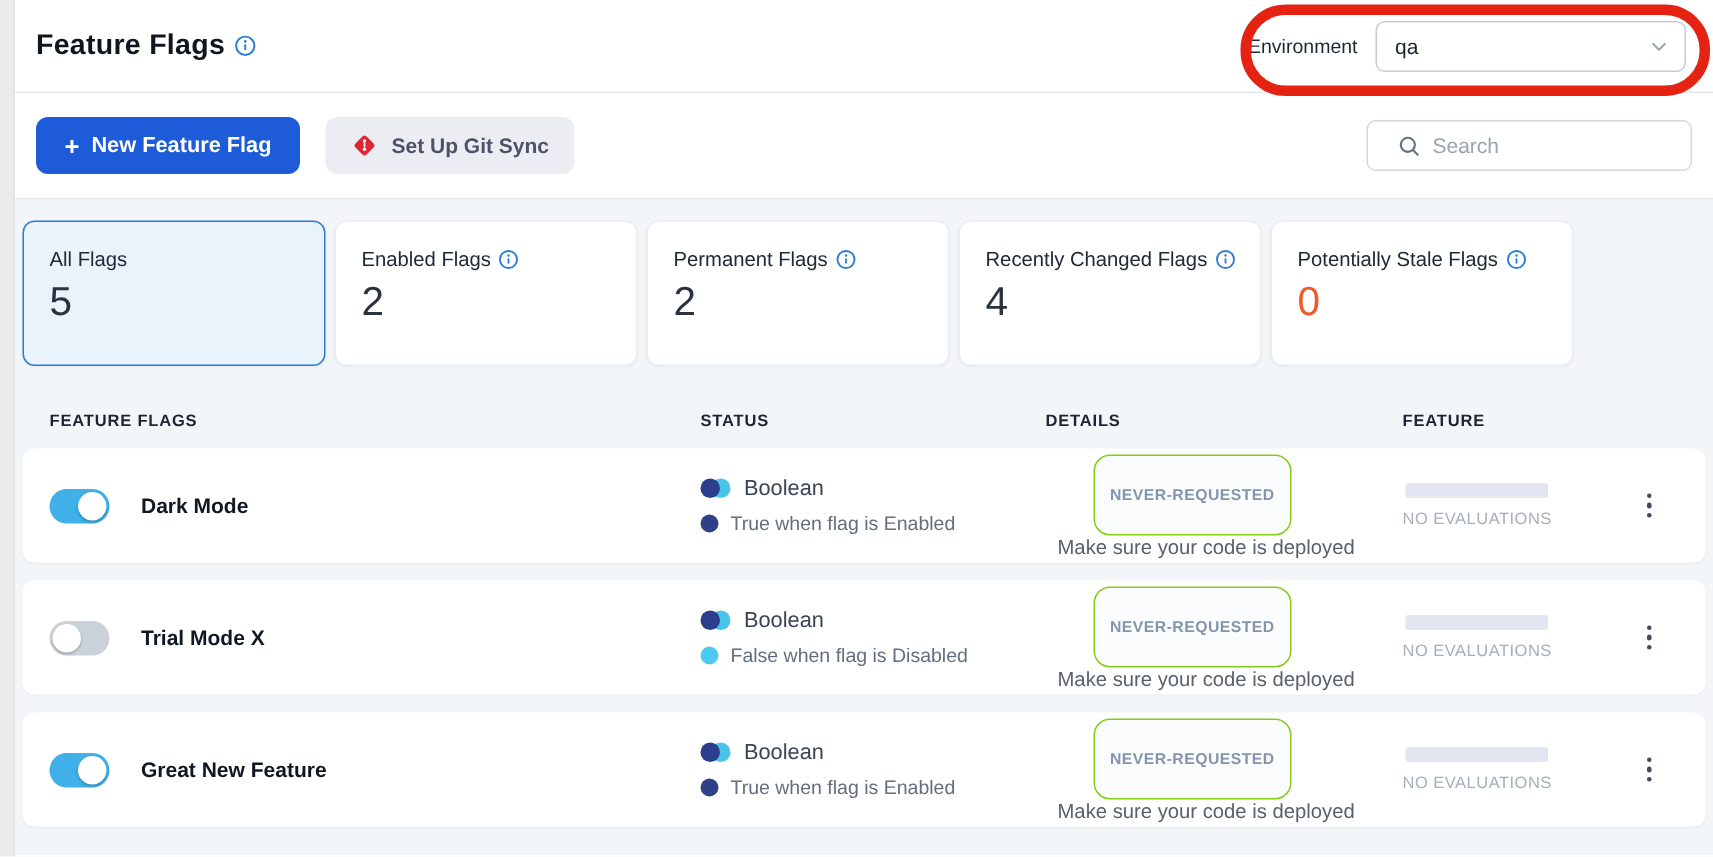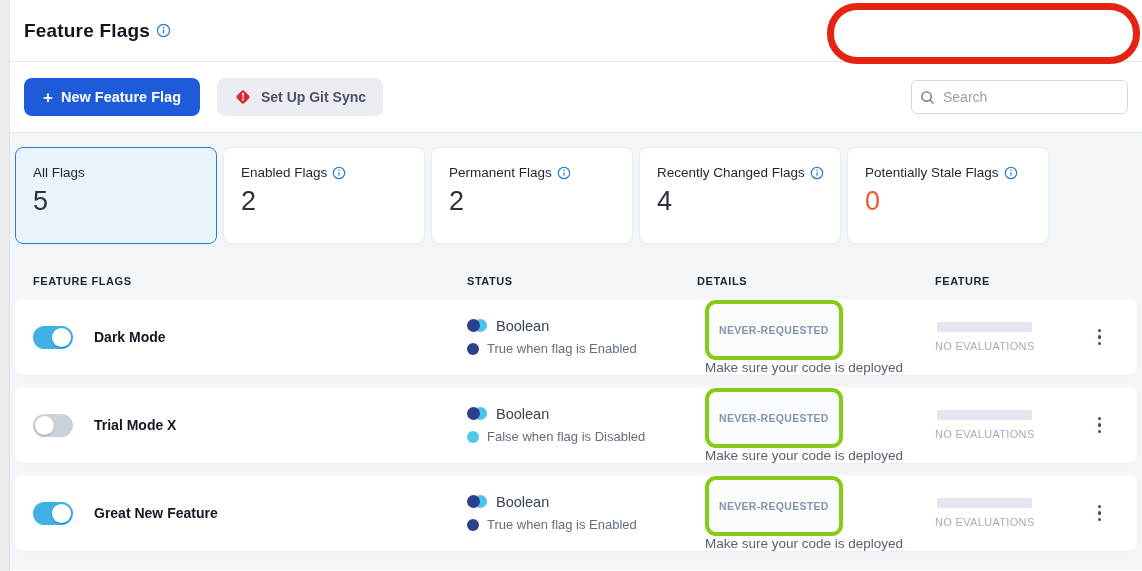--- a/index.html
+++ b/index.html
@@ -162,6 +162,17 @@
           <circle cx="8" cy="4.9" r="0.95" fill="currentColor"></circle>
         </svg>
     </span>
+    <div class="env-wrap">
+      <span class="env-label">Environment</span>
+      <div class="env-select">
+        <span class="env-value">qa</span>
+        <span class="env-chevron">
+          <svg width="14" height="14" viewBox="0 0 16 16" fill="none">
+              <path d="M3.5 6l4.5 4.5L12.5 6" stroke="currentColor" stroke-width="1.5" stroke-linecap="round" stroke-linejoin="round"></path>
+            </svg>
+        </span>
+      </div>
+    </div>
   </div>
 
   <div class="toolbar">

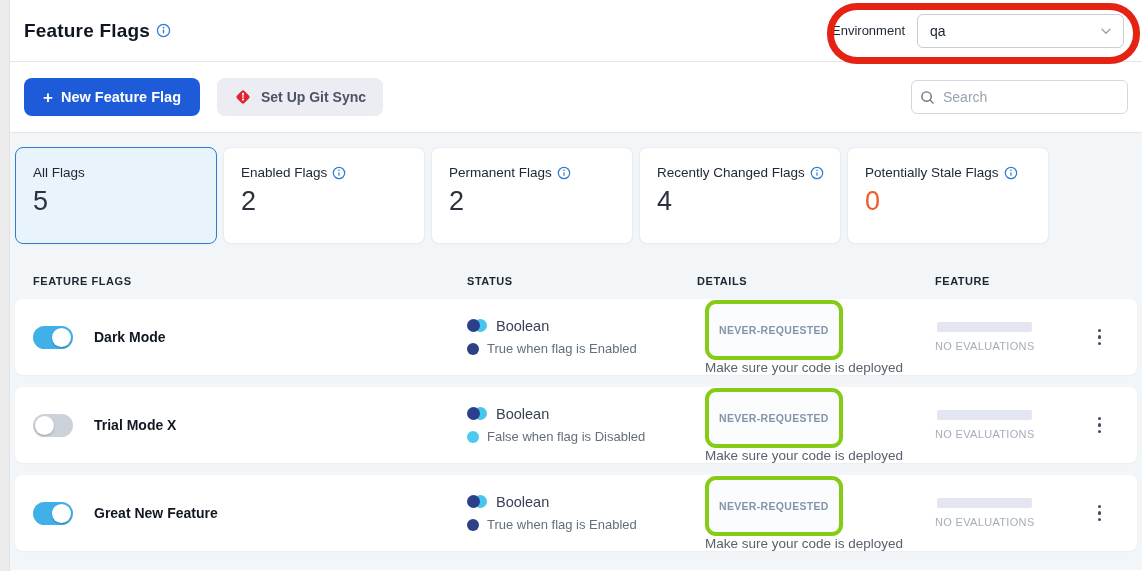--- a/index.html
+++ b/index.html
@@ -52,7 +52,7 @@
   }
   .search-box {
     margin-left: auto; width: 217px; height: 34px; border: 1px solid #d3d8e0;
-    border-radius: 6px; display: flex; align-items: center; padding: 0 8px;
+    border-radius: 6px; display: flex; align-items: center; padding: 0 20px;
     background: #fff;
   }
   .search-box svg { color: #667084; flex: none; }

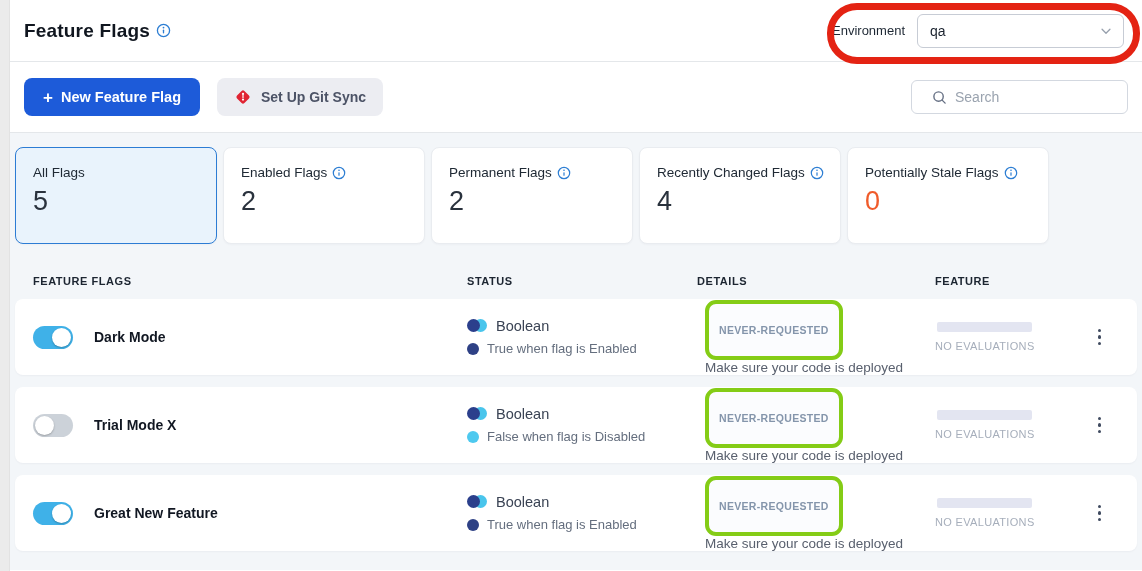--- a/index.html
+++ b/index.html
@@ -123,9 +123,9 @@
   .rule-text { font-size: 13px; color: #646e7e; text-align: center; }
 
   .status-badge {
-    display: inline-block; border: 4px solid #84cc16; border-radius: 11px;
+    display: inline-block; border: 1px solid #84cc16; border-radius: 11px;
     padding: 20px 10px; font-size: 10.5px; font-weight: bold; color: #8495ab;
-    letter-spacing: .03em; background: #fbfcfe;
+    letter-spacing: .03em; background: #fbfcfe; margin-left: 24px;
   }
   .status-text { font-size: 13.5px; color: #59606e; margin-top: 0; }
 

